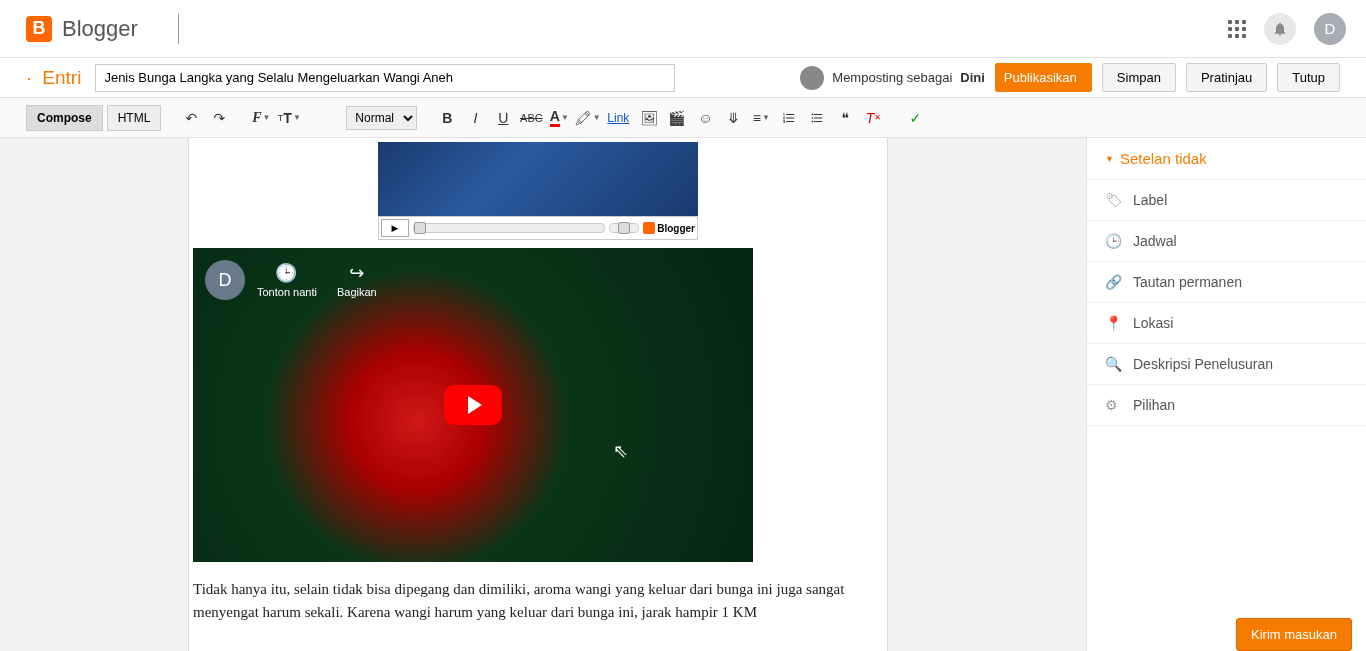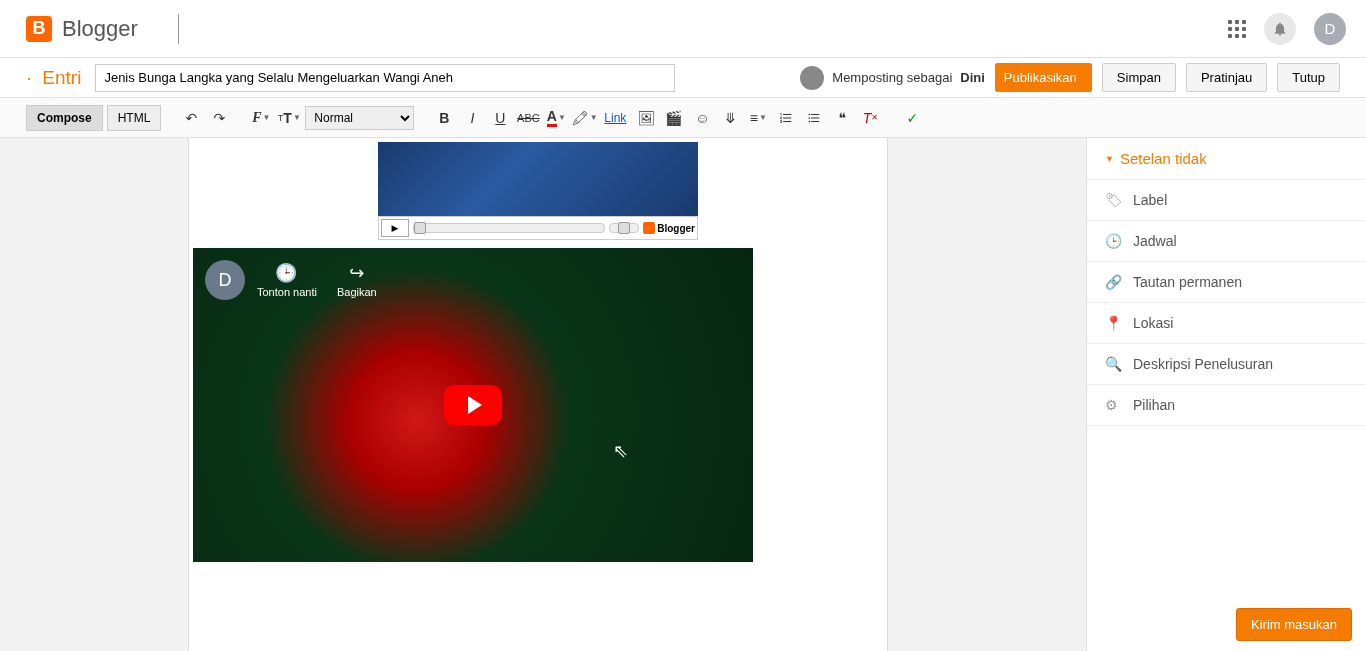--- a/index.html
+++ b/index.html
@@ -34,7 +34,7 @@
 .tool-tab.active { background: #ddd; font-weight: bold; }
 .tool-sep { width: 10px; }
 .tool-btn { width: 24px; height: 24px; display: flex; align-items: center; justify-content: center; cursor: pointer; font-size: 14px; color: #333; border-radius: 2px; }
-.tool-select { height: 24px; border: 1px solid #ccc; font-size: 12px; padding: 0 4px; width: 109px; }
+.tool-select { height: 24px; border: 1px solid #ccc; font-size: 12px; padding: 0 4px; width: 71px; margin-left: 41px; }
 .tool-link { color: #1155cc; text-decoration: underline; font-size: 12px; cursor: pointer; padding: 0 4px; }
 .tool-dropdown { display: flex; align-items: center; }
 .tool-dropdown .caret { font-size: 8px; margin-left: 1px; color: #666; }

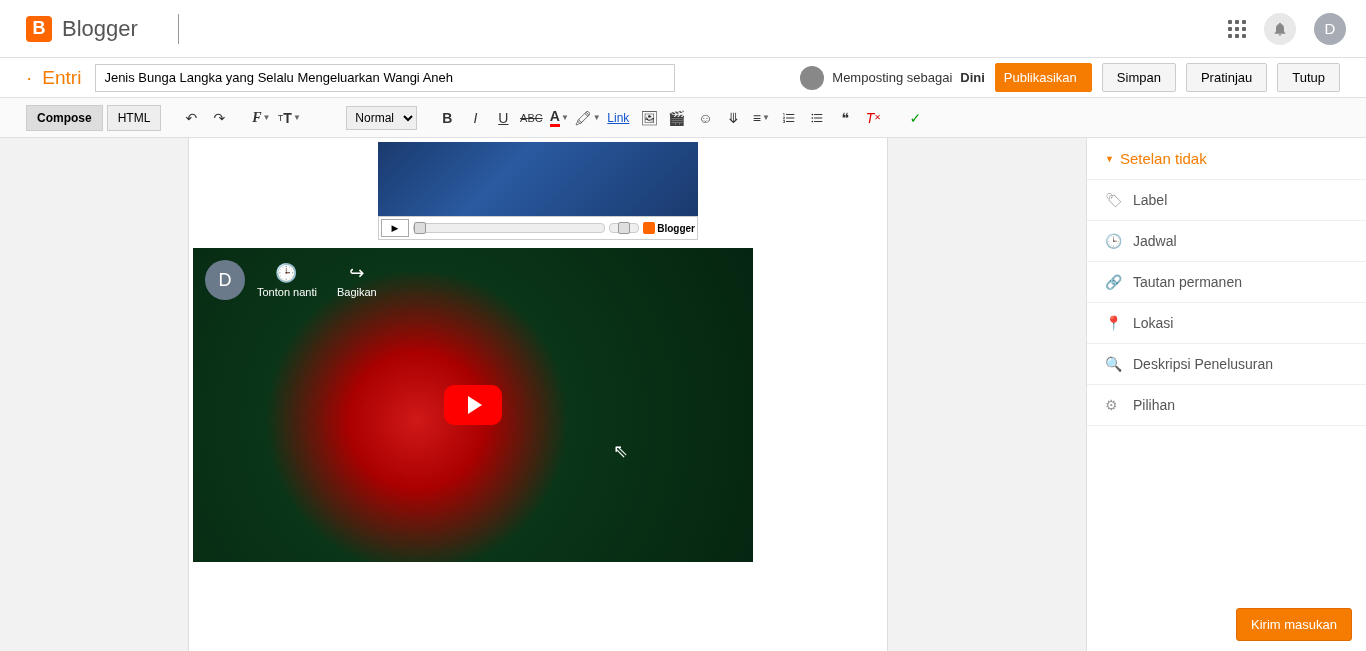--- a/index.html
+++ b/index.html
@@ -224,6 +224,7 @@
         <div class="cursor">⇖</div>
       </div>
 
+      <p class="body-text">Tidak hanya itu, selain tidak bisa dipegang dan dimiliki, aroma wangi yang keluar dari bunga ini juga sangat menyengat harum sekali. Karena wangi harum yang keluar dari bunga ini, jarak hampir 1 KM</p>
     </div>
   </div>
 

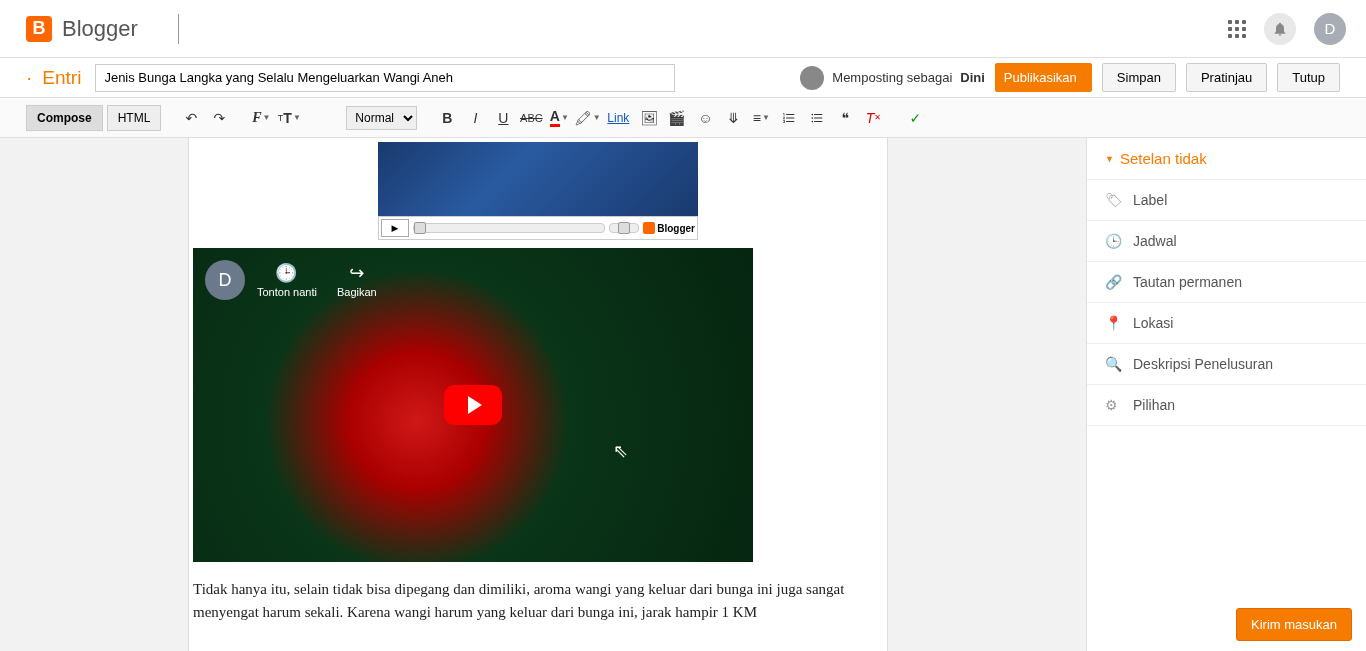--- a/index.html
+++ b/index.html
@@ -80,7 +80,7 @@
 .side-item:last-of-type { border-bottom: 1px solid #eee; }
 
 
-.feedback { position: absolute; right: 14px; bottom: 10px; background: #f57c00; color: #fff; padding: 8px 14px; border-radius: 3px; font-size: 13px; cursor: pointer; border: 1px solid #e06a00; }
+.feedback { position: absolute; right: 14px; bottom: 0; background: #f57c00; color: #fff; padding: 8px 14px; border-radius: 3px; font-size: 13px; cursor: pointer; border: 1px solid #e06a00; }
 </style>
 </head>
 <body>

